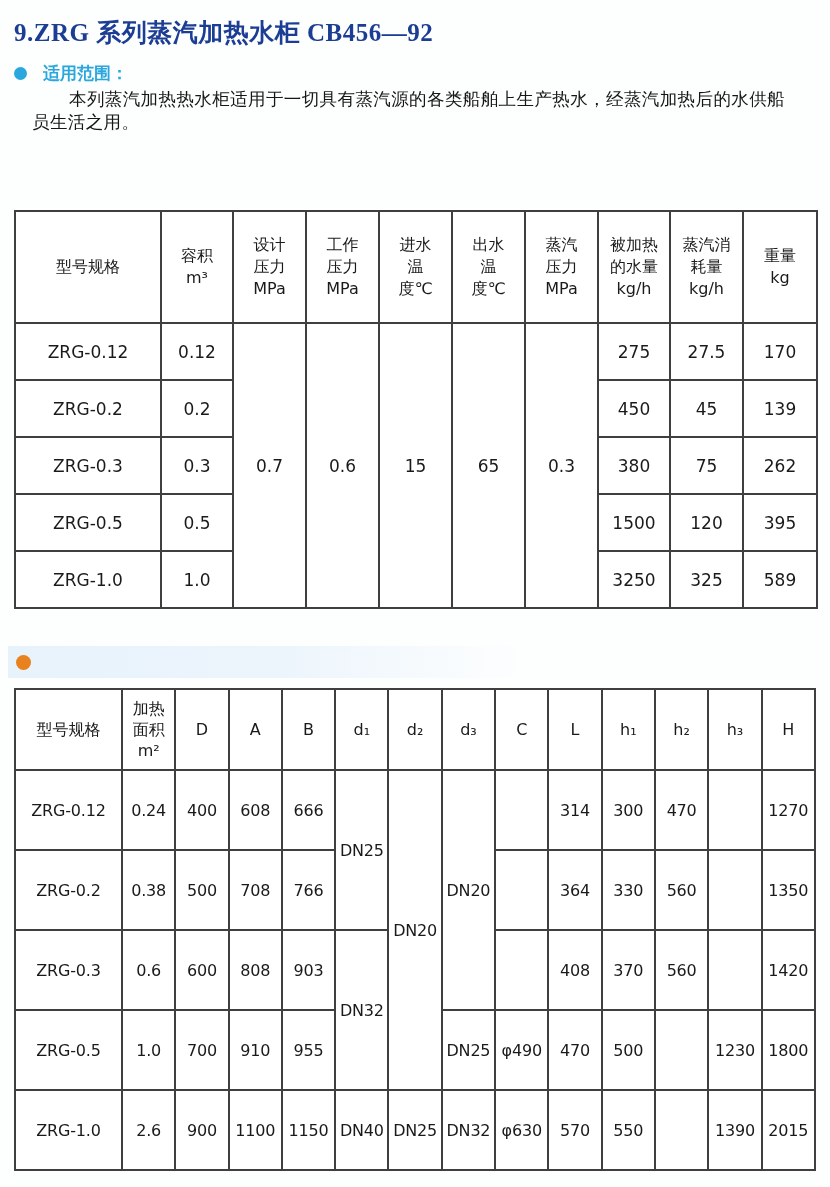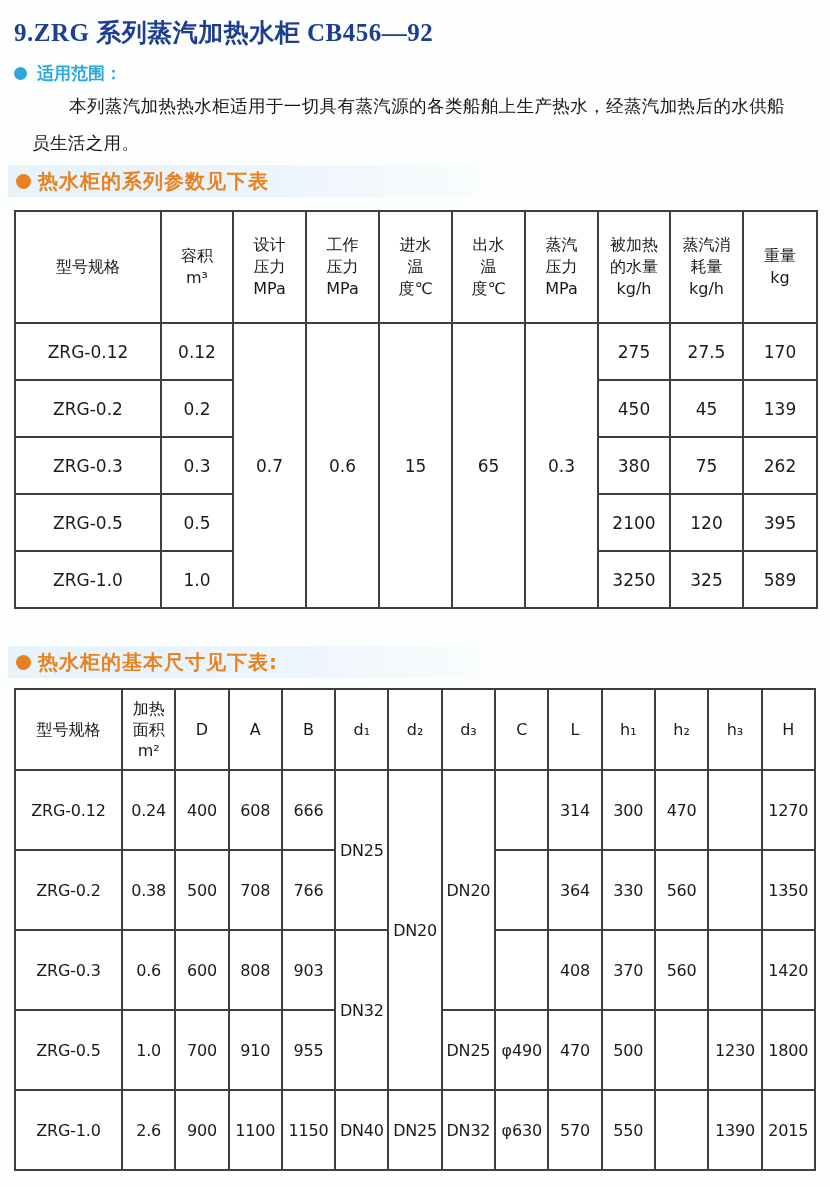--- a/index.html
+++ b/index.html
@@ -21,7 +21,7 @@
   }
   .scope-head{
     position:absolute;left:14px;top:62px;
-    display:flex;align-items:center;gap:10px;
+    display:flex;align-items:center;gap:16px;
     color:#2aa7dd;font-weight:700;font-size:17px;
   }
   .dot{display:inline-block;border-radius:50%;}

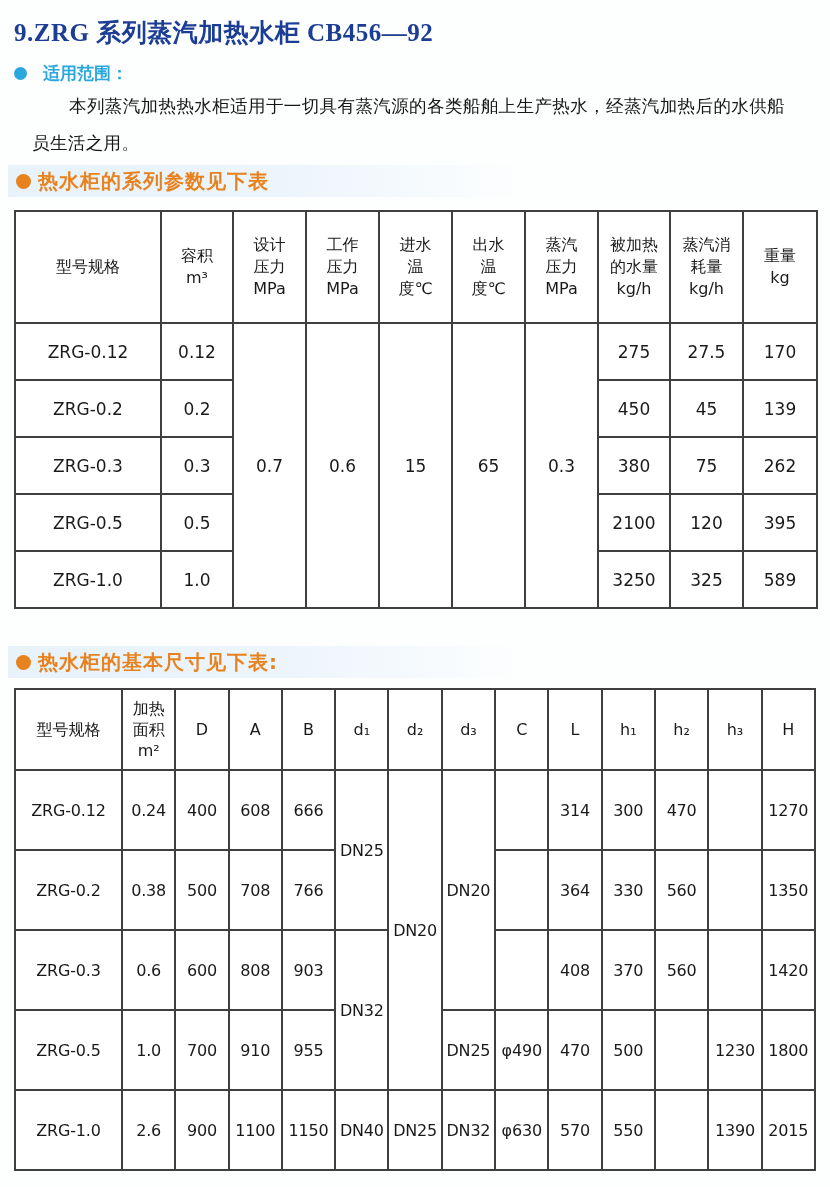--- a/index.html
+++ b/index.html
@@ -29,7 +29,7 @@
   .dot-orange{width:15px;height:15px;background:#e8821e;}
   .scope-para{
     position:absolute;left:32px;top:88px;width:770px;margin:0;
-    font-size:17.5px;line-height:37px;color:#161616;
+    font-size:17.5px;line-height:23px;color:#161616;
     text-indent:37px;letter-spacing:0.4px;
   }
   .section-bar{

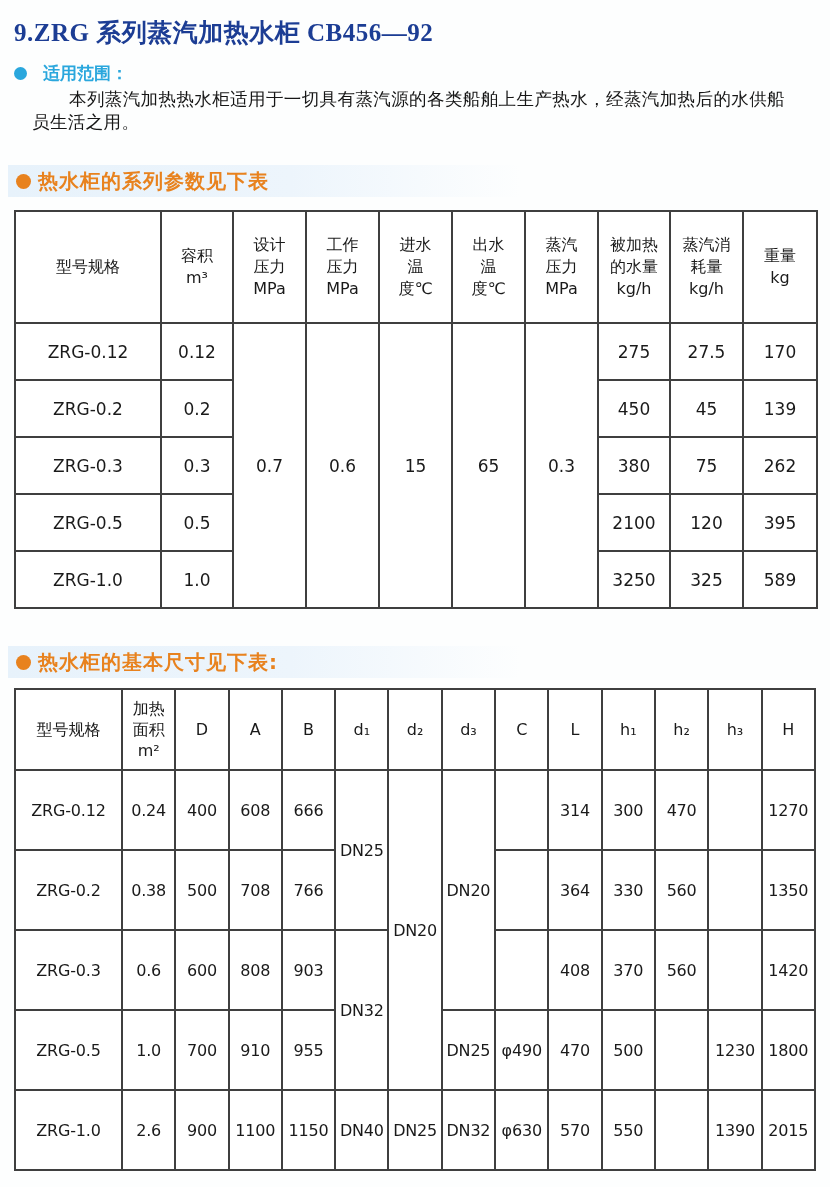--- a/index.html
+++ b/index.html
@@ -75,10 +75,6 @@
 
   <p class="scope-para">本列蒸汽加热热水柜适用于一切具有蒸汽源的各类船舶上生产热水，经蒸汽加热后的水供船员生活之用。</p>
 
-  <div class="section-bar bar1">
-    <span class="dot dot-orange"></span>
-    <span>热水柜的系列参数见下表</span>
-  </div>
 
   <table class="t1">
     <colgroup>

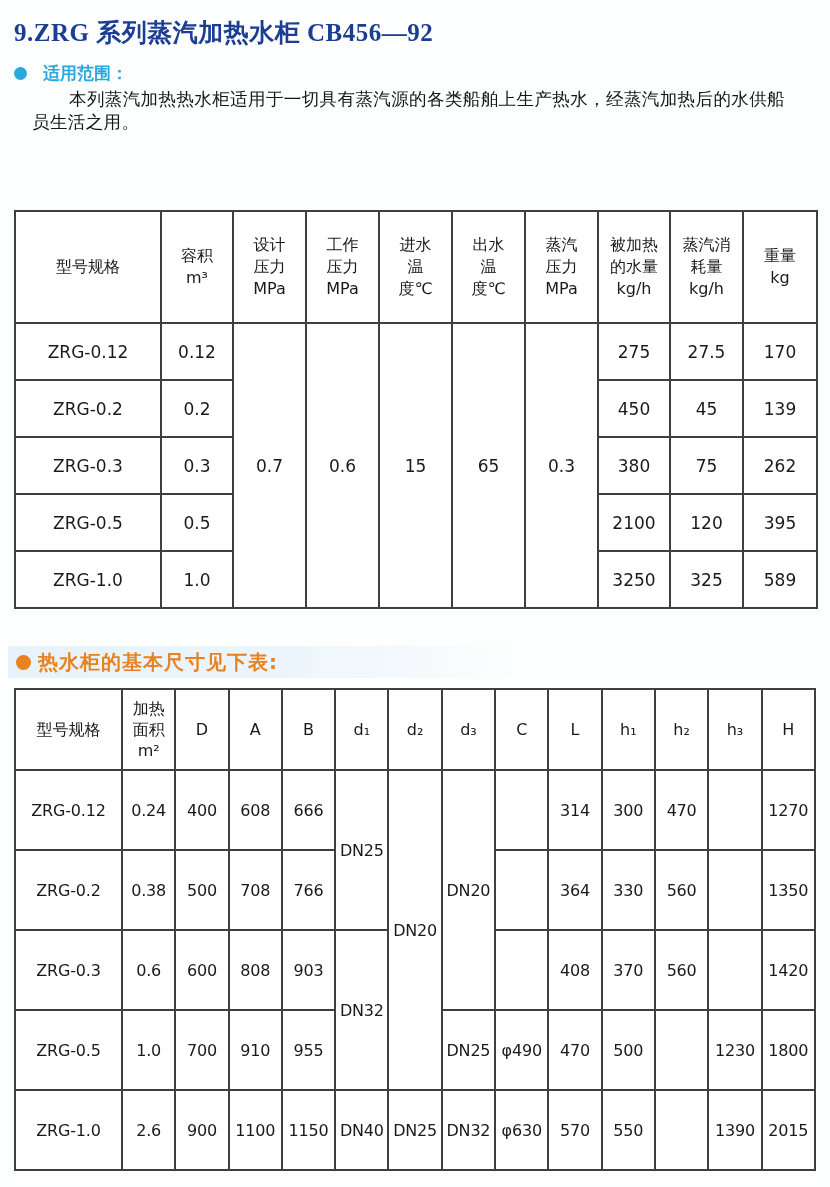--- a/index.html
+++ b/index.html
@@ -149,7 +149,7 @@
       <tr>
         <td>ZRG-0.5</td>
         <td>0.5</td>
-        <td>2100</td>
+        <td>1500</td>
         <td>120</td>
         <td>395</td>
       </tr>

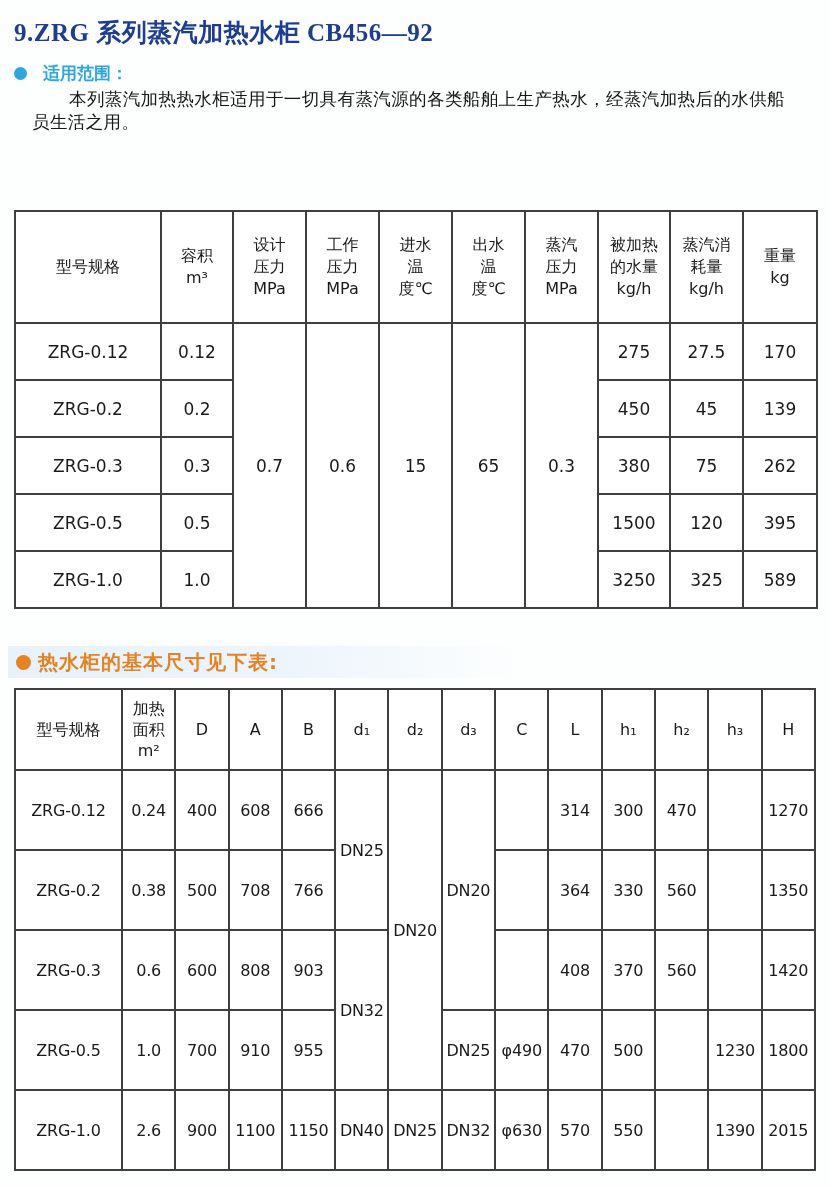--- a/index.html
+++ b/index.html
@@ -165,7 +165,6 @@
 
   <div class="section-bar bar2">
     <span class="dot dot-orange"></span>
-    <span>热水柜的基本尺寸见下表:</span>
   </div>
 
   <table class="t2">

